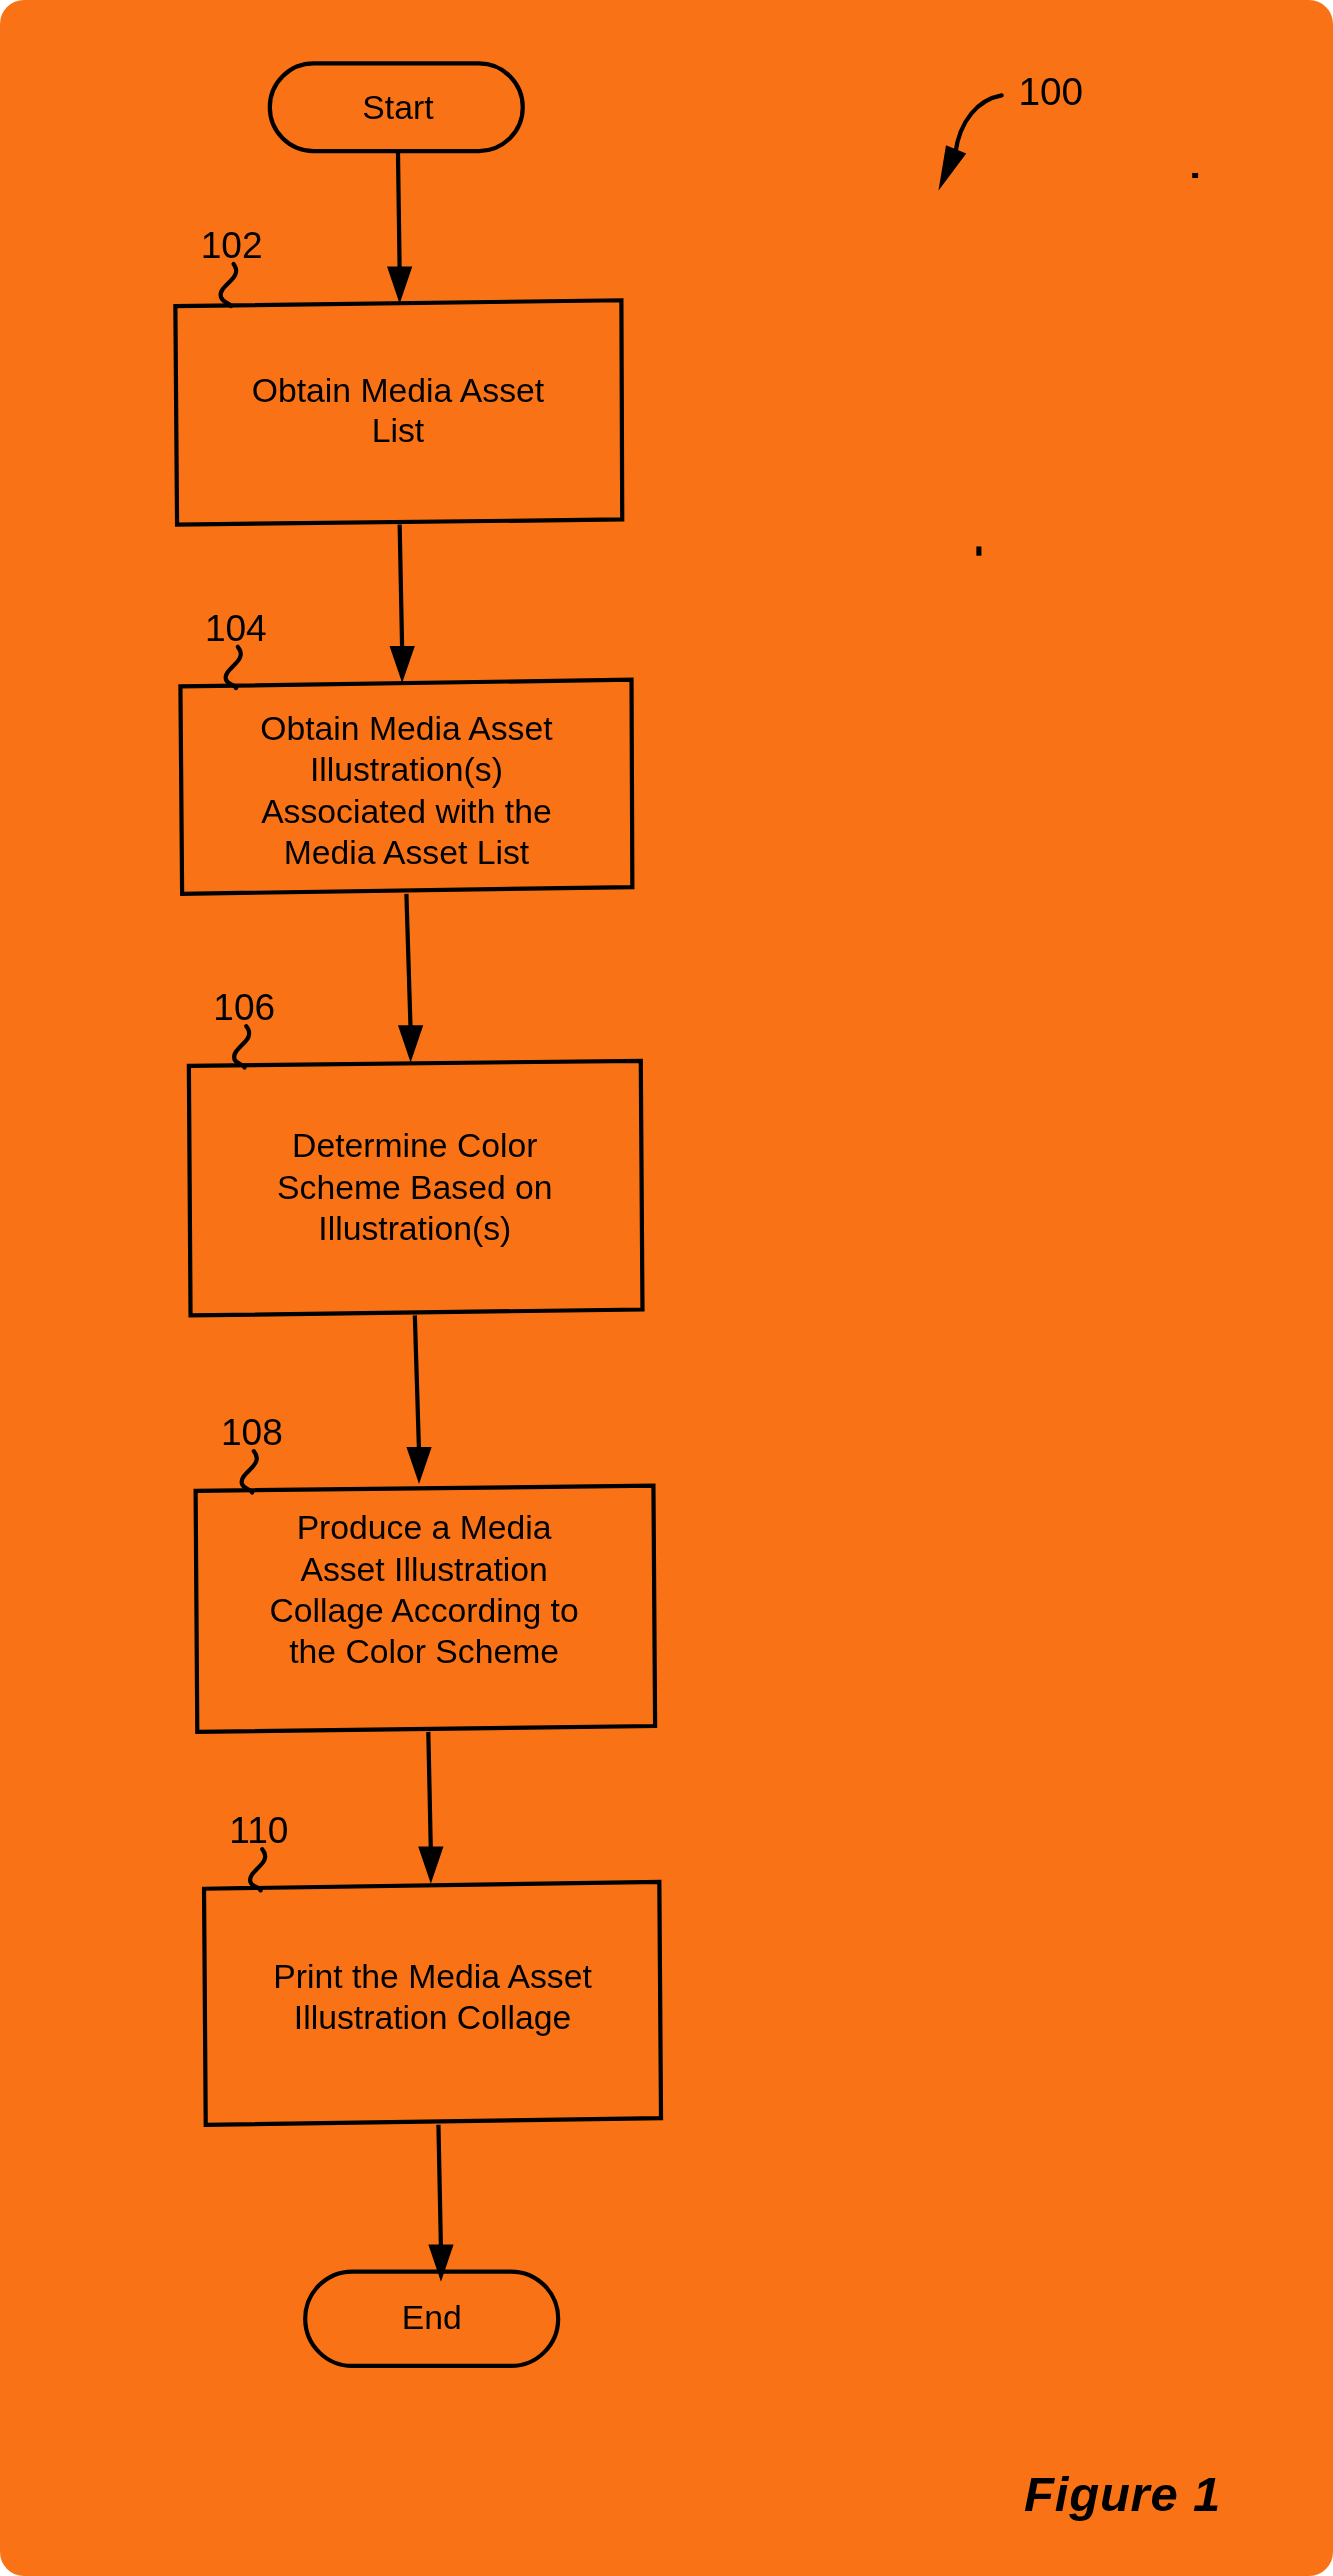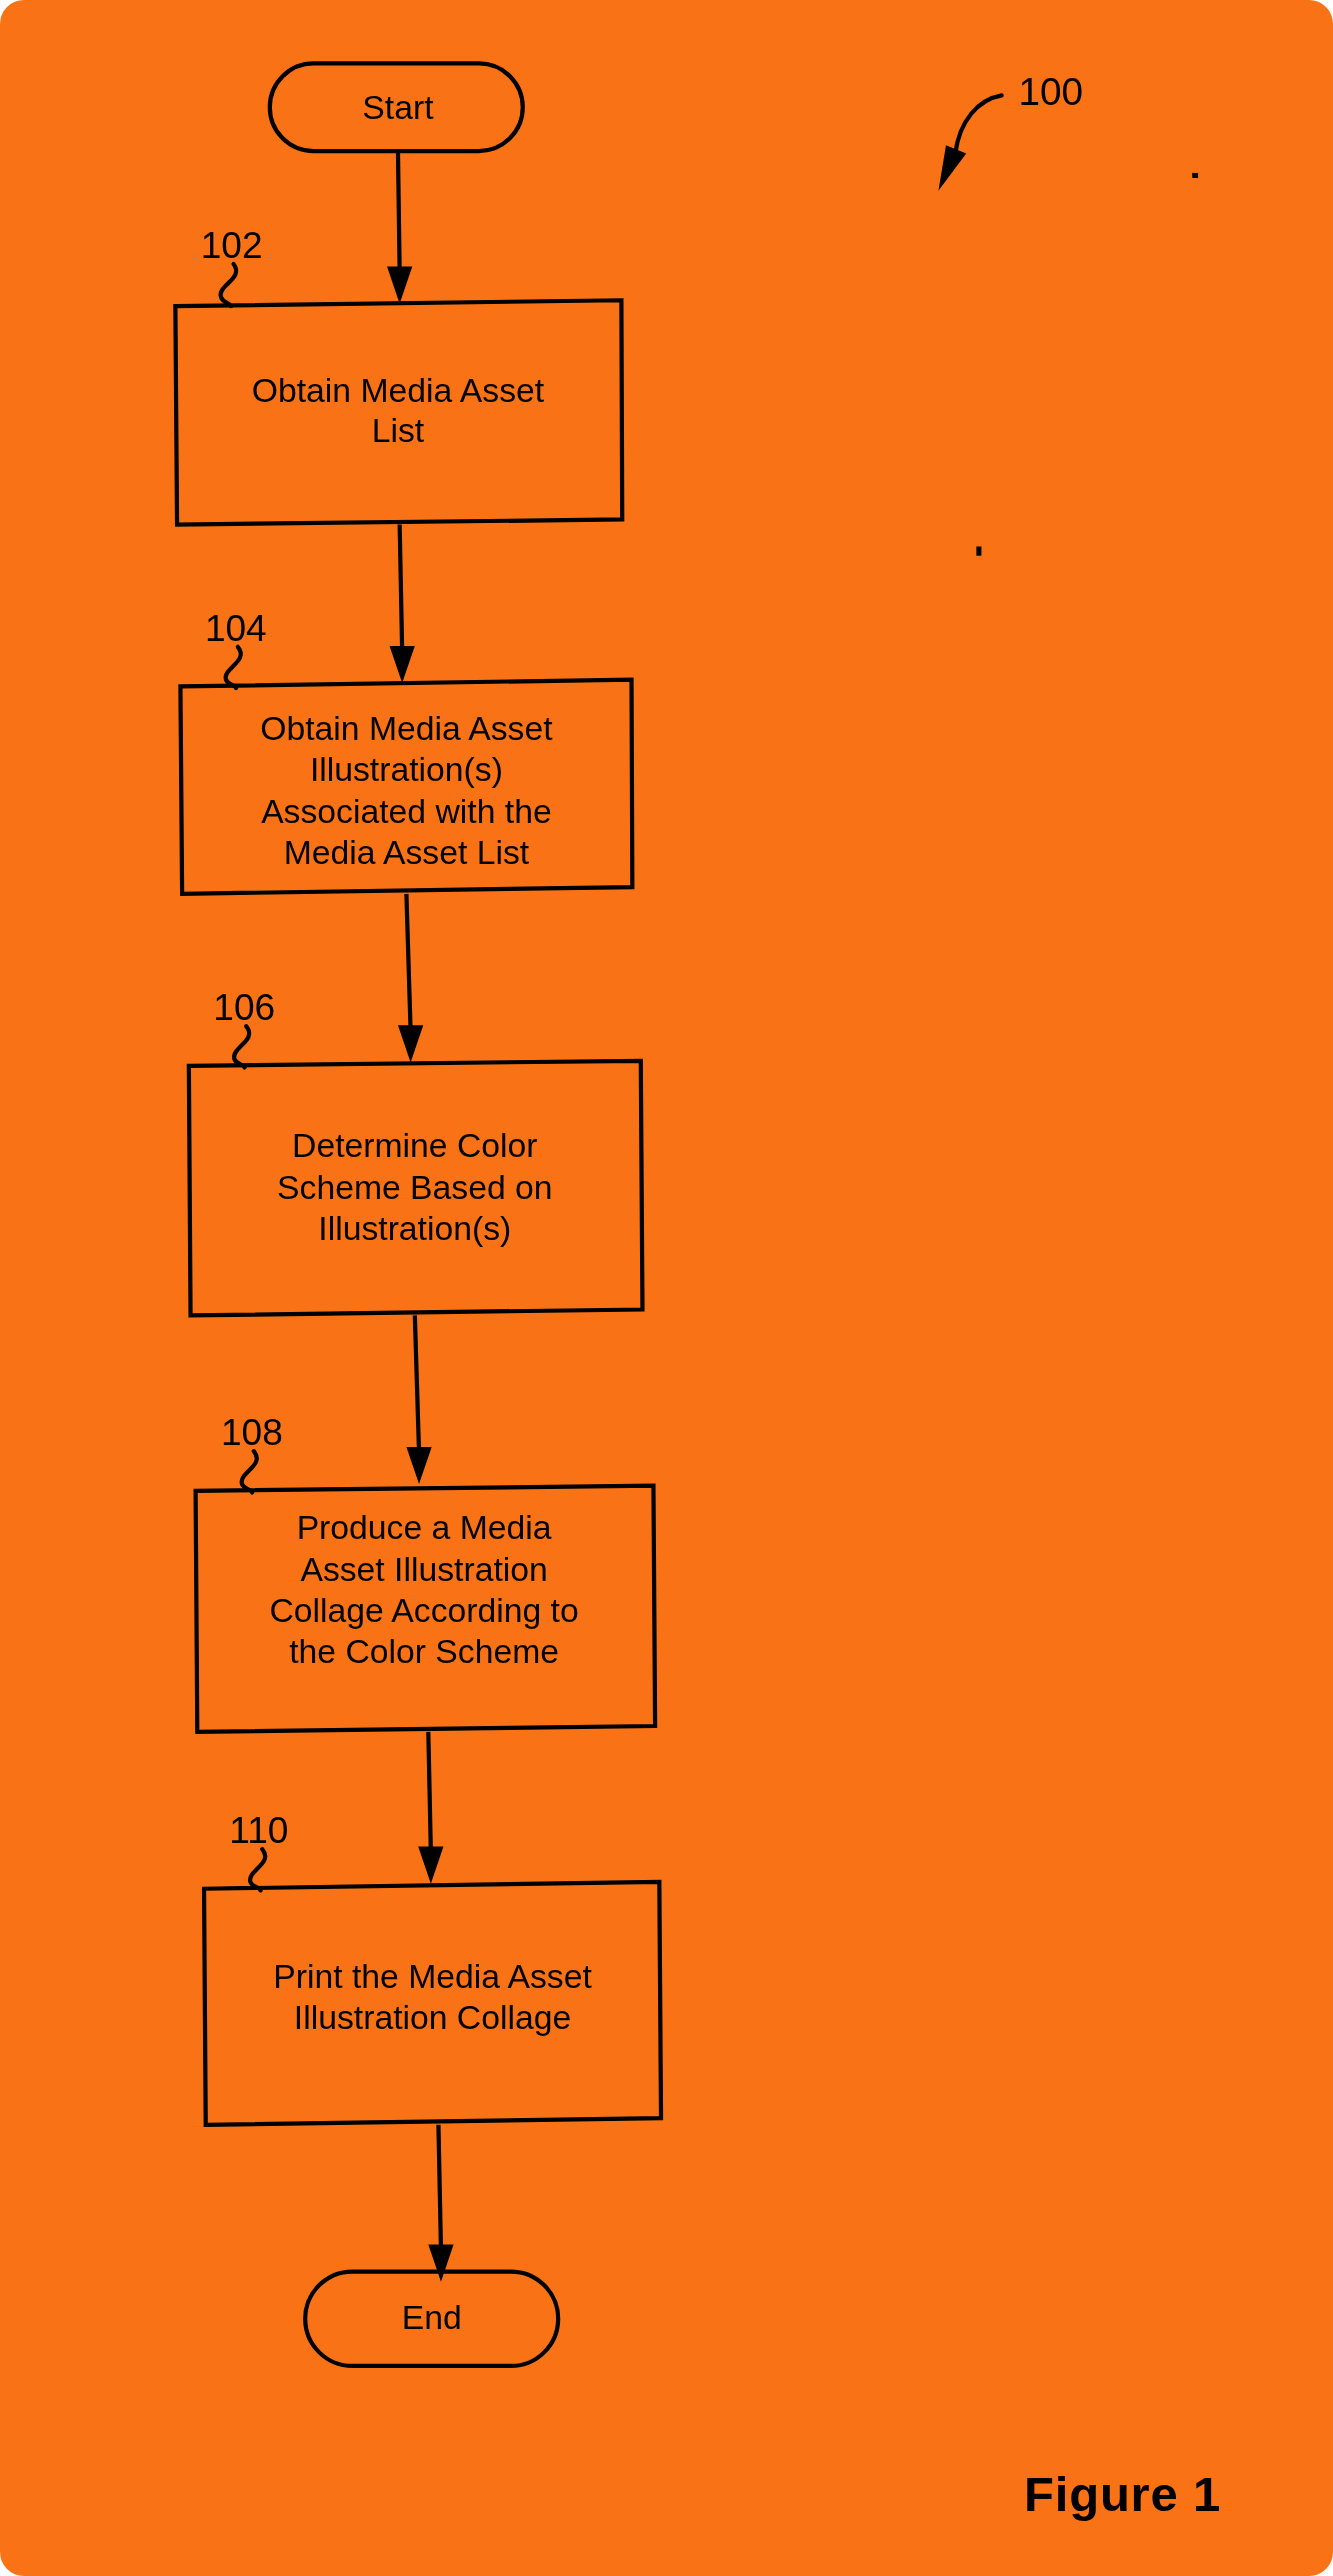--- a/index.html
+++ b/index.html
@@ -48,6 +48,7 @@
   .fig-caption {
     position: absolute;
     font-family: "Liberation Sans", sans-serif;
+    font-style: italic;
     font-weight: bold;
     font-size: 49px;
     letter-spacing: 0.8px;

